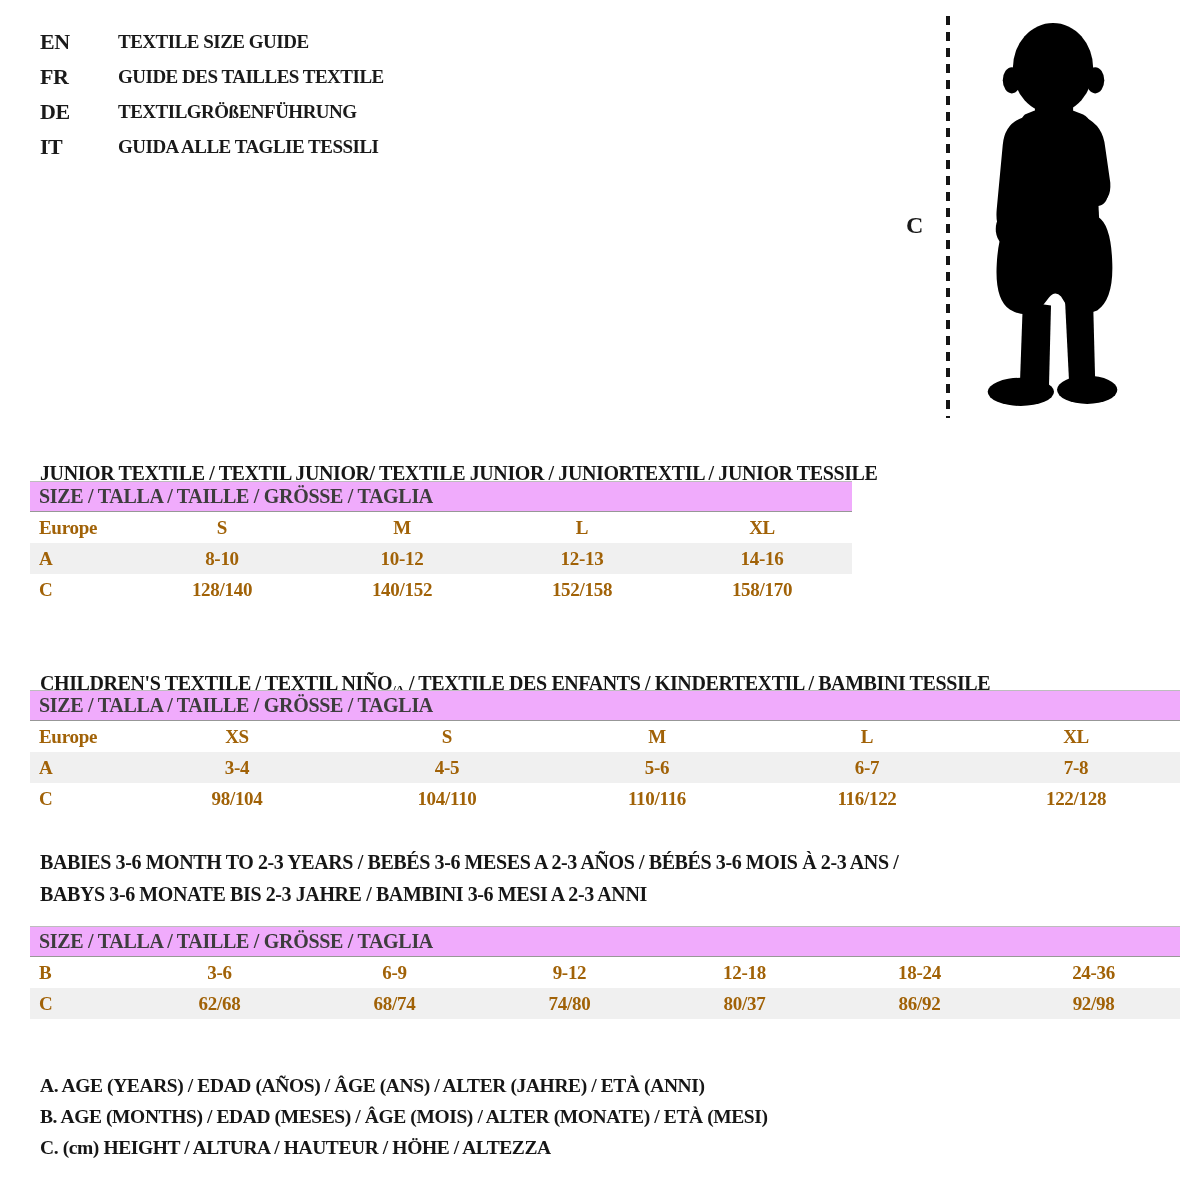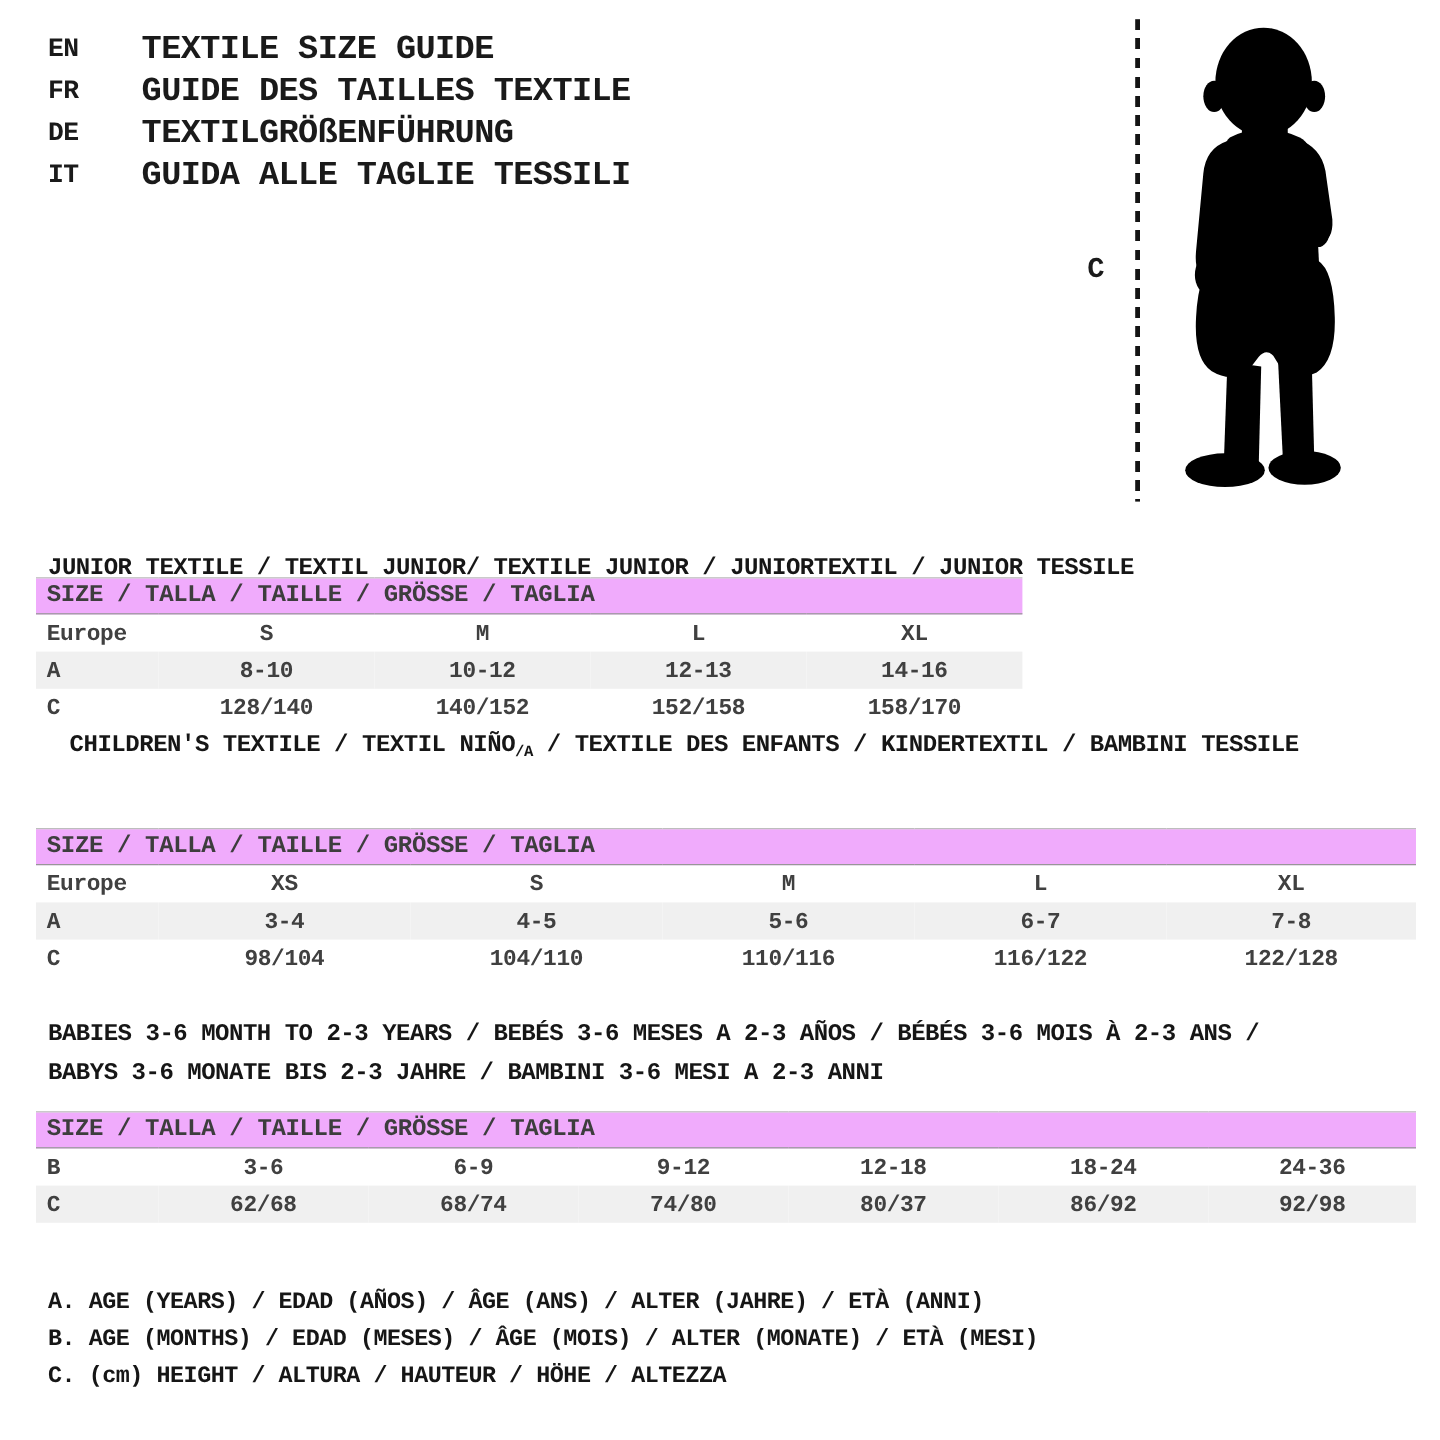--- a/index.html
+++ b/index.html
@@ -5,7 +5,7 @@
   html,body{margin:0;padding:0;background:#ffffff;}
   .canvas{
     position:relative;width:1200px;height:1200px;background:#ffffff;
-    font-family:Liberation Mono, monospace;color:#1a1a1a;overflow:hidden;
+    font-family:Liberation Serif, serif;color:#1a1a1a;overflow:hidden;
   }
   
   .langs{position:absolute;left:40px;top:24px;}

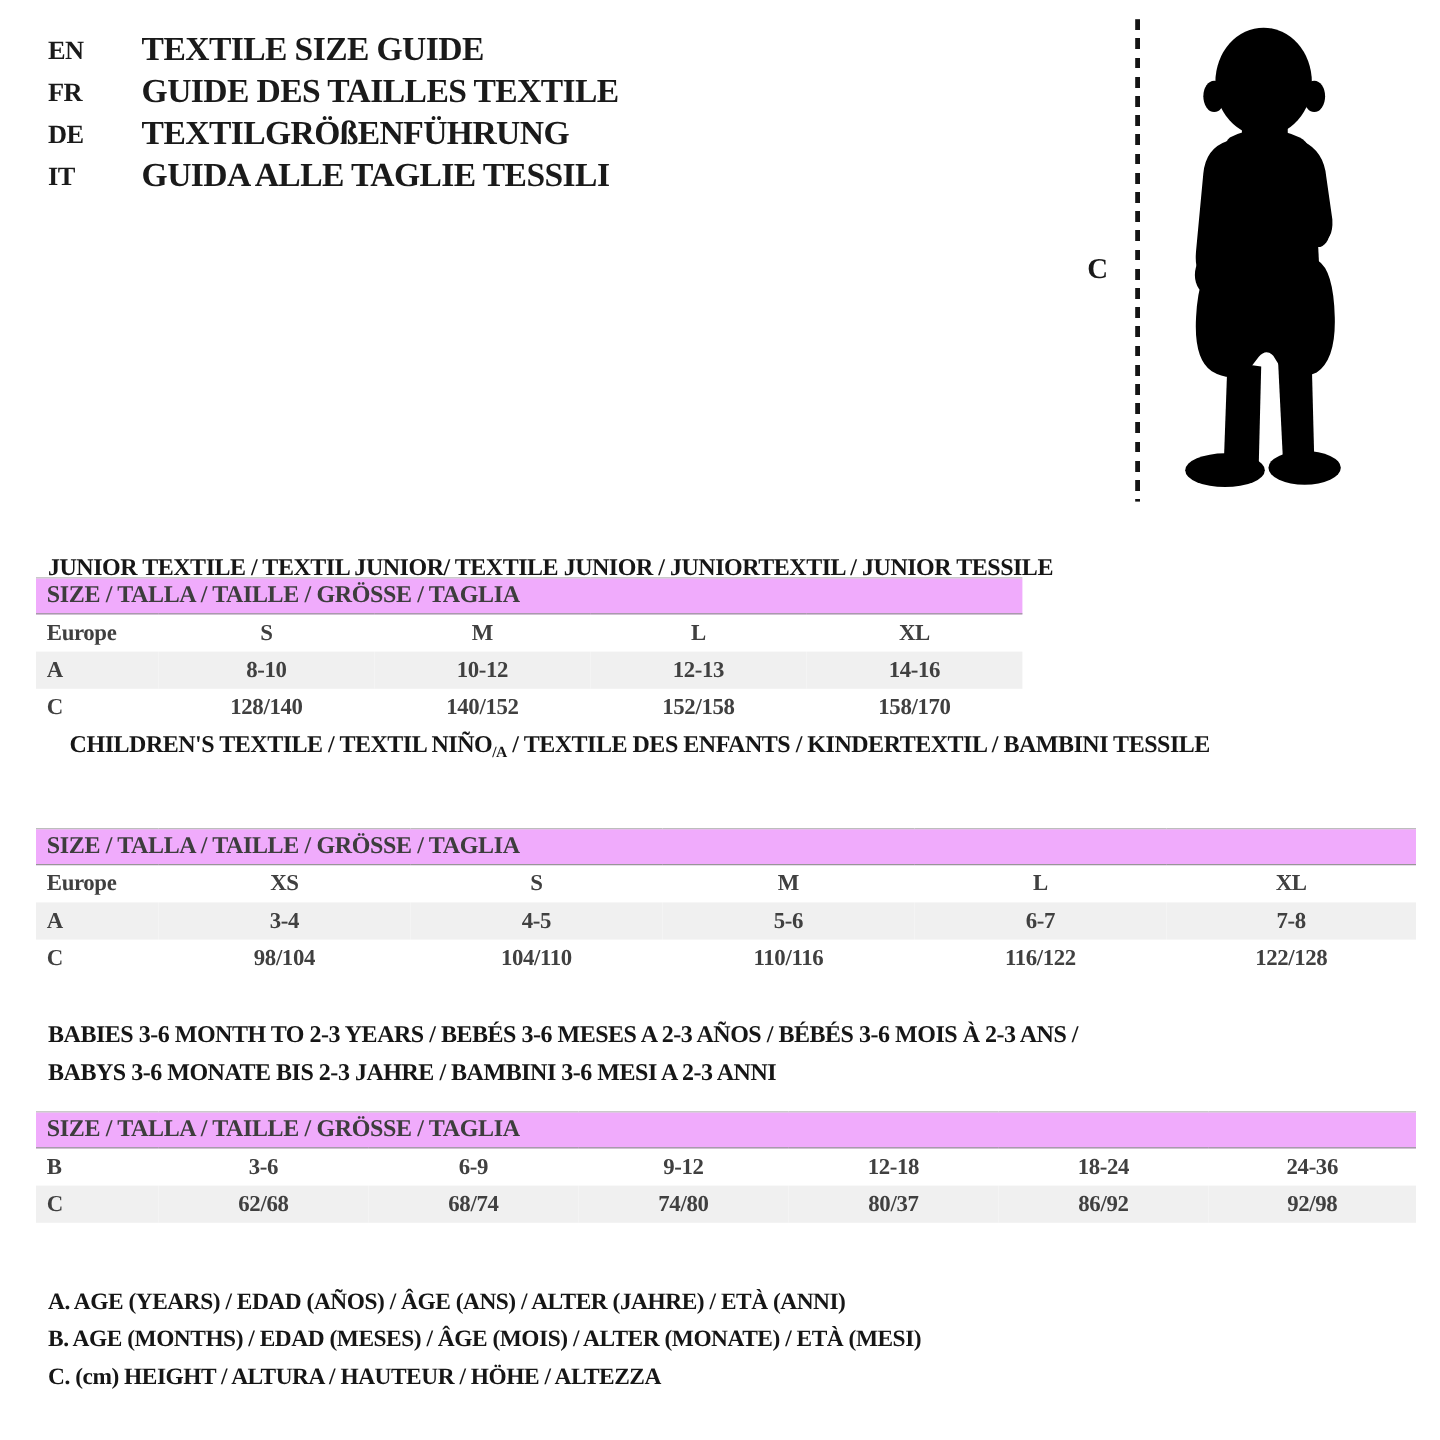--- a/index.html
+++ b/index.html
@@ -11,7 +11,7 @@
   .langs{position:absolute;left:40px;top:24px;}
   .lang-row{display:flex;height:35px;align-items:center;}
   .lang-code{width:78px;font-weight:bold;font-size:22px;letter-spacing:-0.5px;}
-  .lang-title{font-weight:bold;font-size:28px;letter-spacing:-0.5px;white-space:nowrap;}
+  .lang-title{font-weight:bold;font-size:19px;letter-spacing:-0.5px;white-space:nowrap;}
   
   .dash-line{
     position:absolute;left:946px;top:16px;width:4px;height:402px;

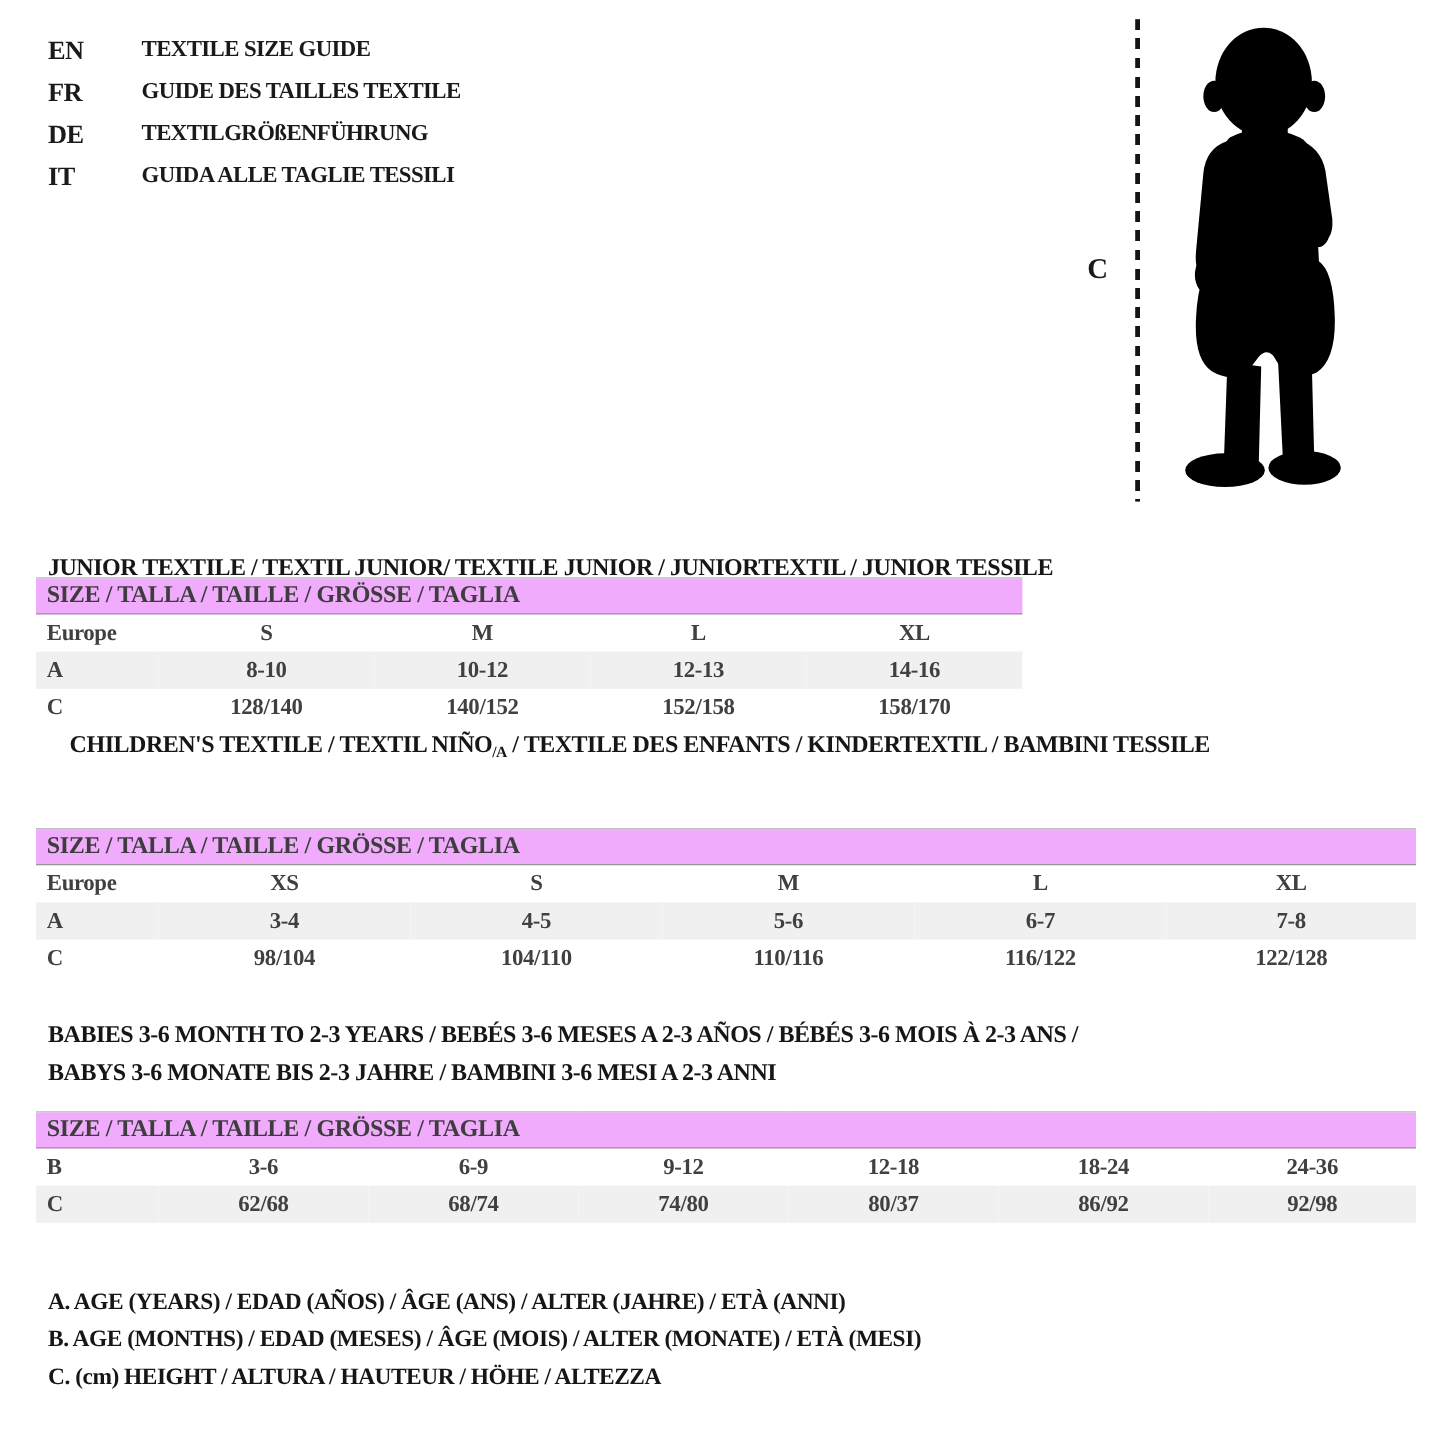--- a/index.html
+++ b/index.html
@@ -27,7 +27,7 @@
   .t-sub{font-size:13px;vertical-align:-4px;}
   table{position:absolute;border-collapse:collapse;table-layout:fixed;}
   td{
-    font-weight:bold;font-size:19px;color:#404040;text-align:center;
+    font-weight:bold;font-size:19px;color:#a16207;text-align:center;
     padding:0;height:31px;letter-spacing:-0.3px;white-space:nowrap;
   }
   td.lbl{text-align:left;padding-left:9px;}

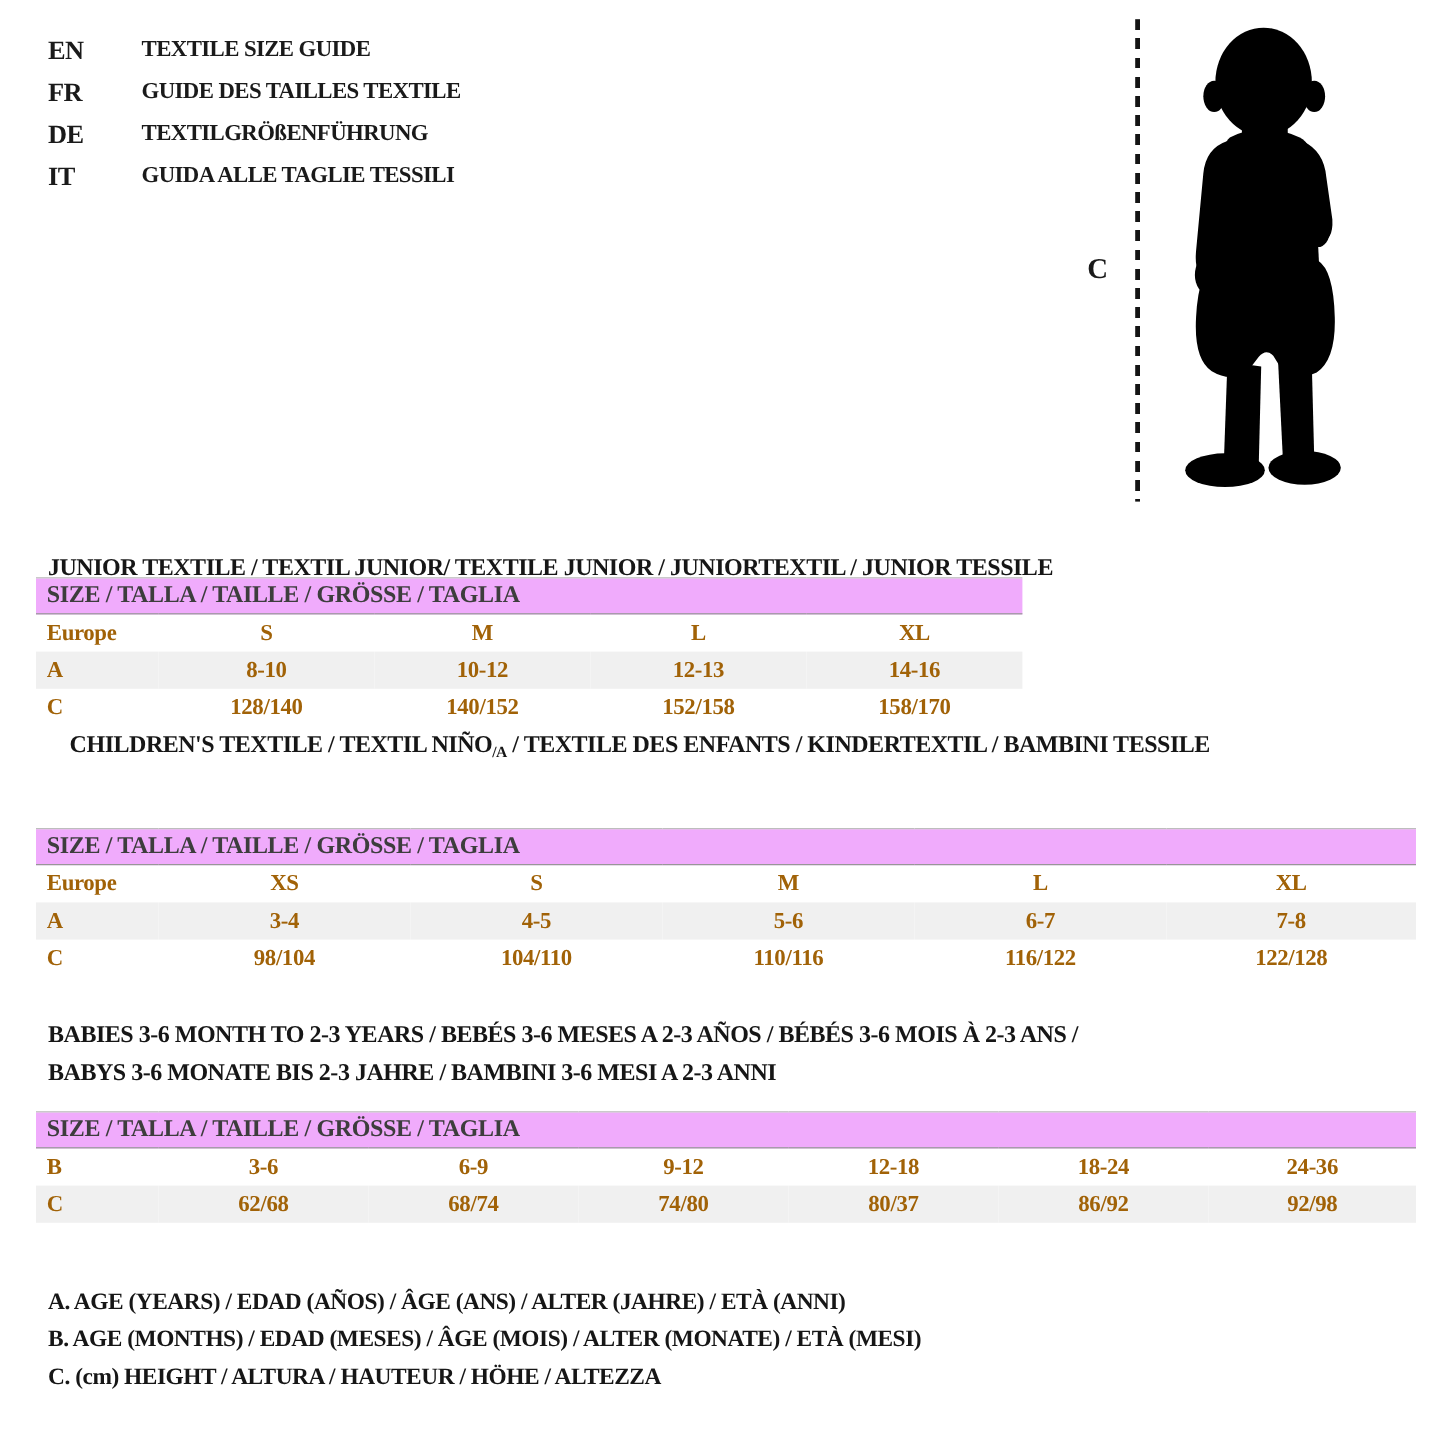--- a/index.html
+++ b/index.html
@@ -125,7 +125,7 @@
   </tbody>
     </table>
 
-  <div class="section-title" style="top:610px;margin-left:18px;"><span>CHILDREN'S TEXTILE / TEXTIL NIÑO</span><span class="t-sub">/A</span><span> / TEXTILE DES ENFANTS / KINDERTEXTIL / BAMBINI TESSILE</span></div>
+  <div class="section-title" style="top:672px;"><span>CHILDREN'S TEXTILE / TEXTIL NIÑO</span><span class="t-sub">/A</span><span> / TEXTILE DES ENFANTS / KINDERTEXTIL / BAMBINI TESSILE</span></div>
   <table style="left:30px;top:690px;width:1150px;">
     <colgroup>
         <col style="width:102px">

